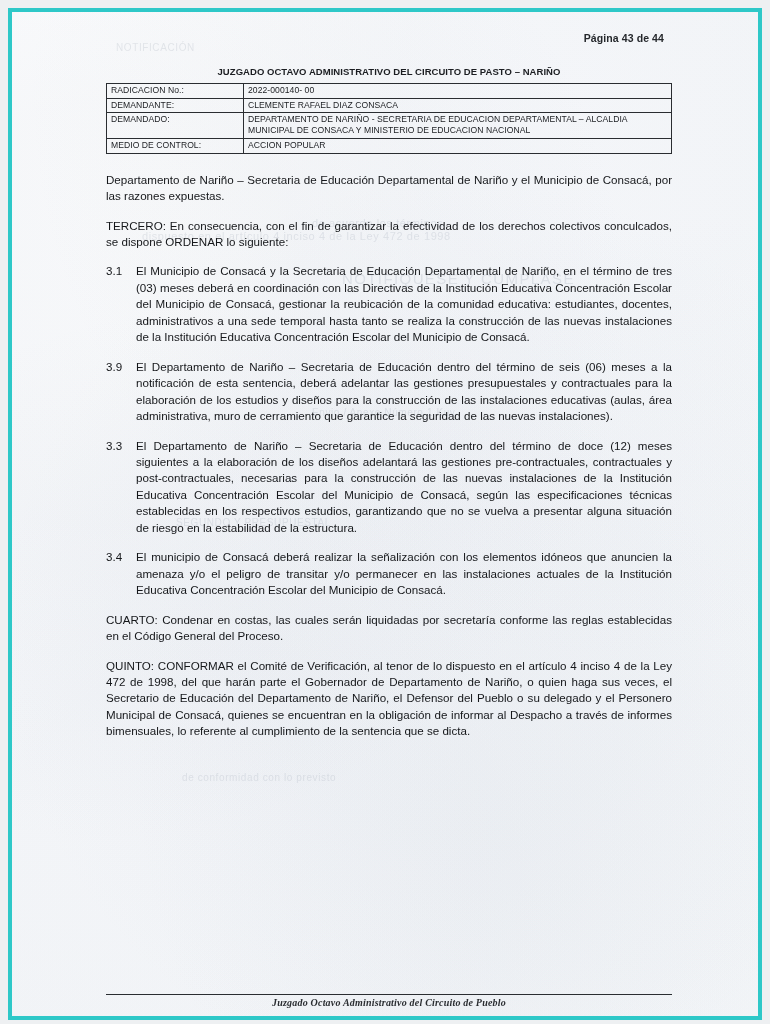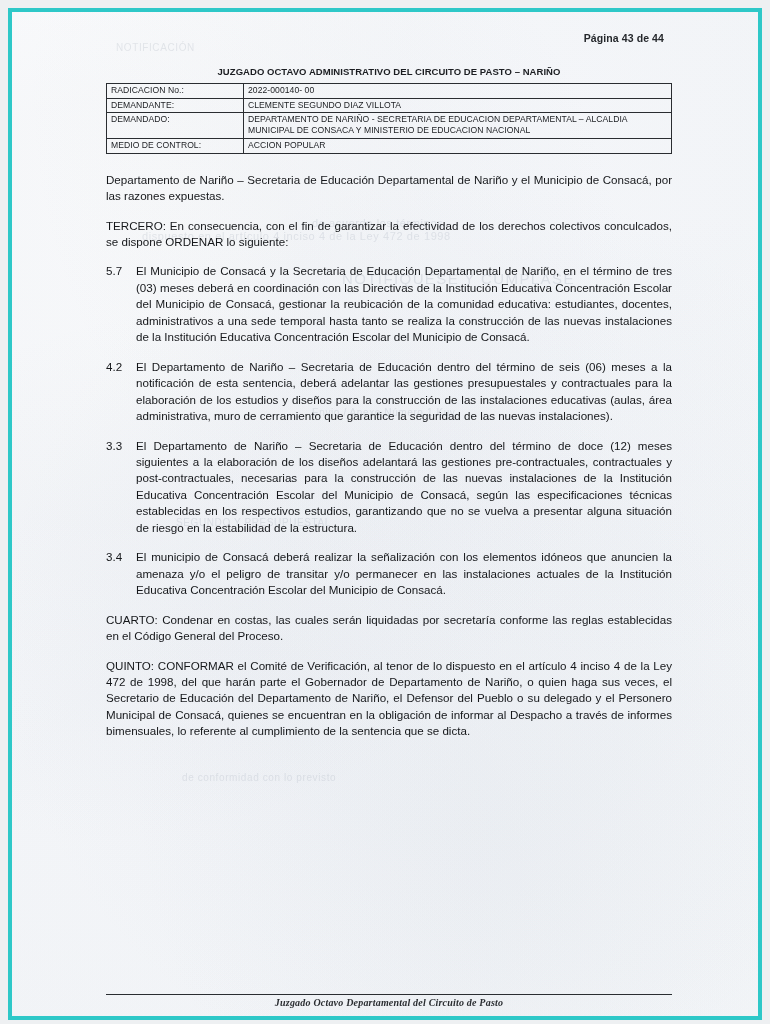--- a/index.html
+++ b/index.html
@@ -217,7 +217,7 @@
           </tr>
           <tr>
             <td class="lbl">DEMANDANTE:</td>
-            <td class="val">CLEMENTE SEGUNDO DIAZ VILLOTA</td>
+            <td class="val">CLEMENTE RAFAEL DIAZ CONSACA</td>
           </tr>
           <tr>
             <td class="lbl">DEMANDADO:</td>

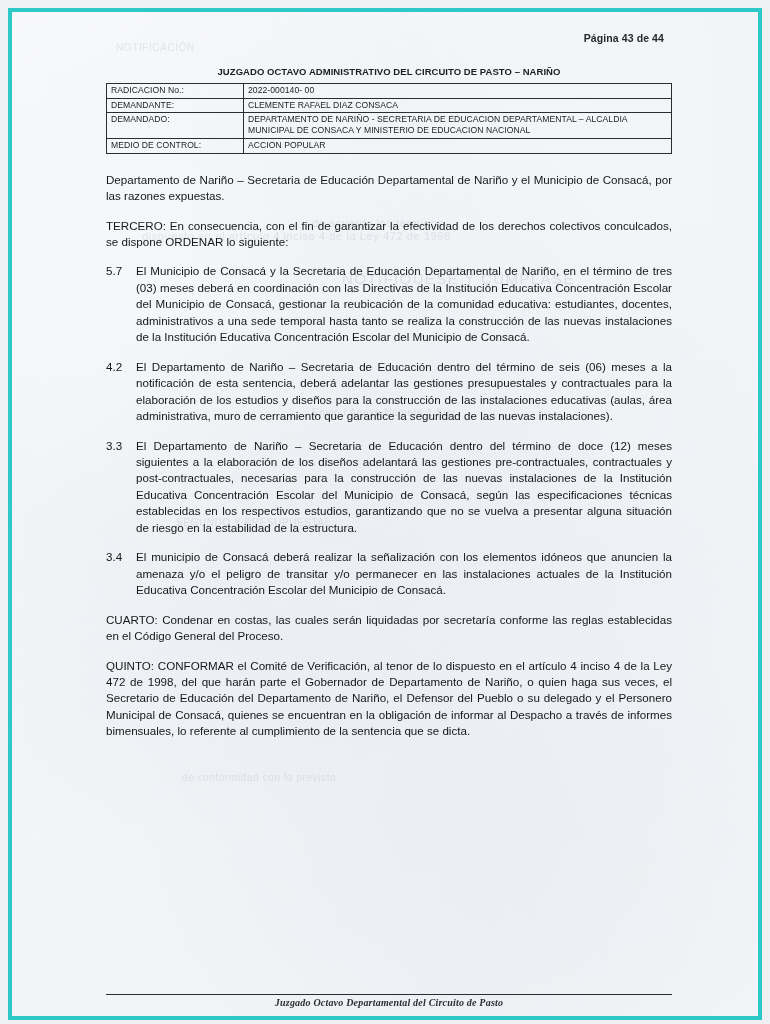--- a/index.html
+++ b/index.html
@@ -237,7 +237,7 @@
         <p><span class="b">TERCERO:</span><span> En consecuencia, con el fin de garantizar la efectividad de los derechos colectivos conculcados, se dispone </span><span class="b">ORDENAR</span><span> lo siguiente:</span></p>
 
         <div class="numbered">
-          <div class="num">5.7</div>
+          <div class="num">3.1</div>
           <div class="txt">El Municipio de Consacá y la Secretaria de Educación Departamental de Nariño, en el término de tres (03) meses deberá en coordinación con las Directivas de la Institución Educativa Concentración Escolar del Municipio de Consacá, gestionar la reubicación de la comunidad educativa: estudiantes, docentes, administrativos a una sede temporal hasta tanto se realiza la construcción de las nuevas instalaciones de la Institución Educativa Concentración Escolar del Municipio de Consacá.</div>
         </div>
 

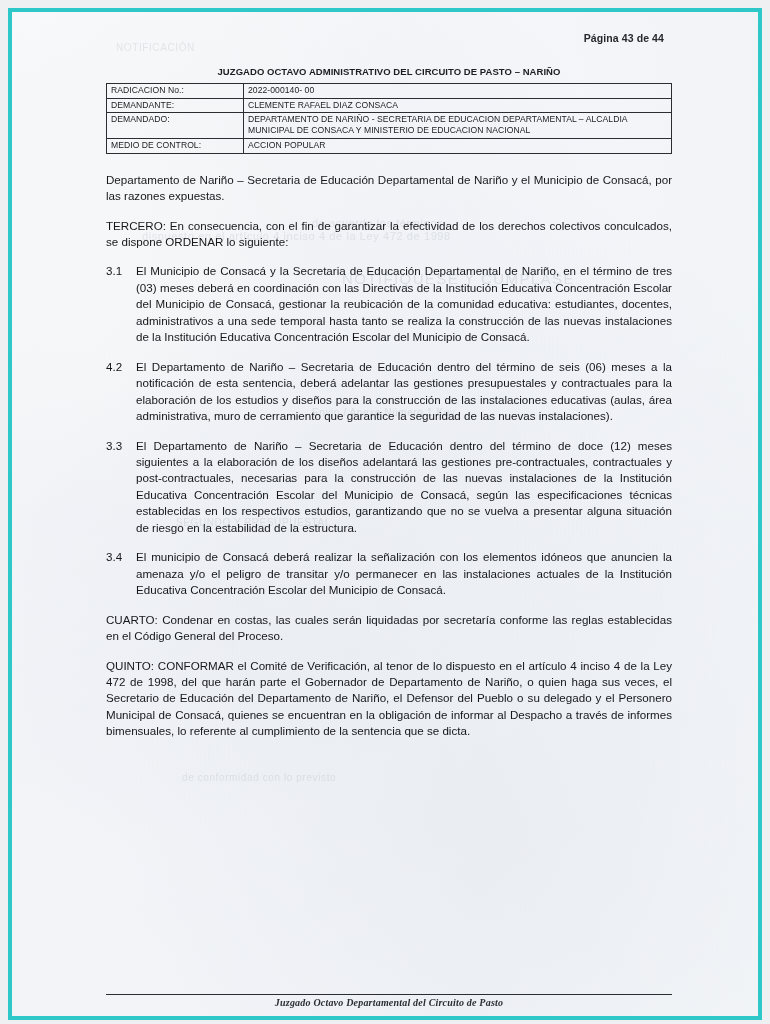--- a/index.html
+++ b/index.html
@@ -242,7 +242,7 @@
         </div>
 
         <div class="numbered">
-          <div class="num">4.2</div>
+          <div class="num">3.9</div>
           <div class="txt">El Departamento de Nariño – Secretaria de Educación dentro del término de seis (06) meses a la notificación de esta sentencia, deberá adelantar las gestiones presupuestales y contractuales para la elaboración de los estudios y diseños para la construcción de las instalaciones educativas (aulas, área administrativa, muro de cerramiento que garantice la seguridad de las nuevas instalaciones).</div>
         </div>
 

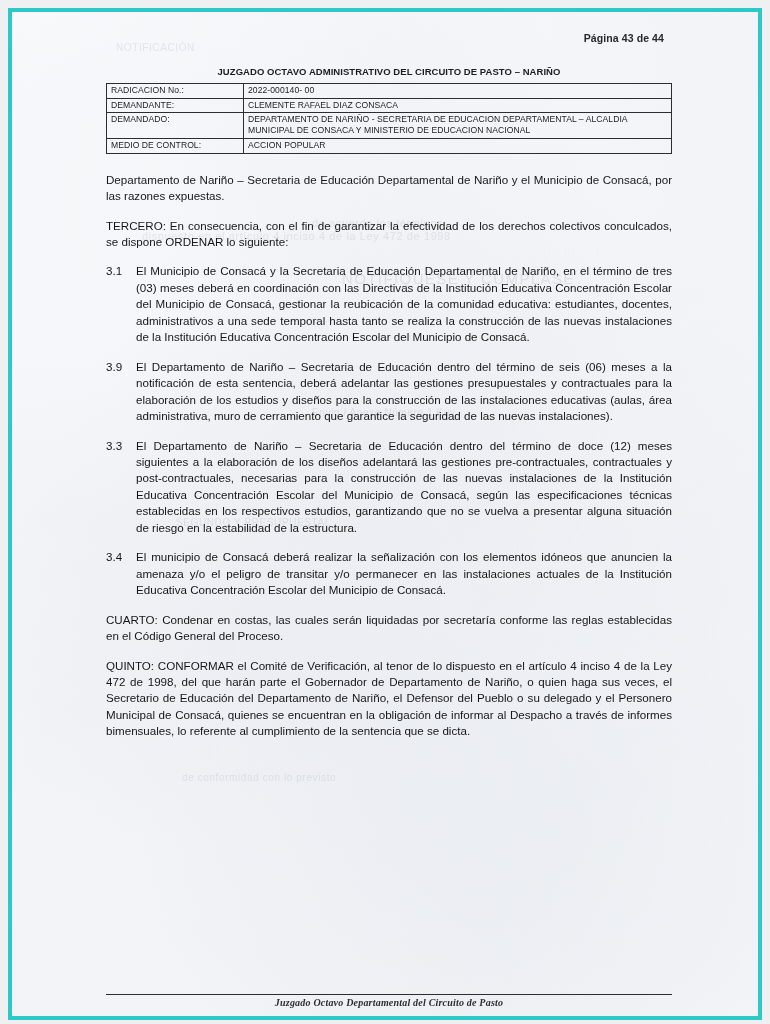--- a/index.html
+++ b/index.html
@@ -265,7 +265,7 @@
 
     <div class="footer">
       <div class="footer-rule"></div>
-      <div class="footer-text">Juzgado Octavo Departamental del Circuito de Pasto</div>
+      <div class="footer-text">Juzgado Octavo Administrativo del Circuito de Pueblo</div>
     </div>
 
   </div>

